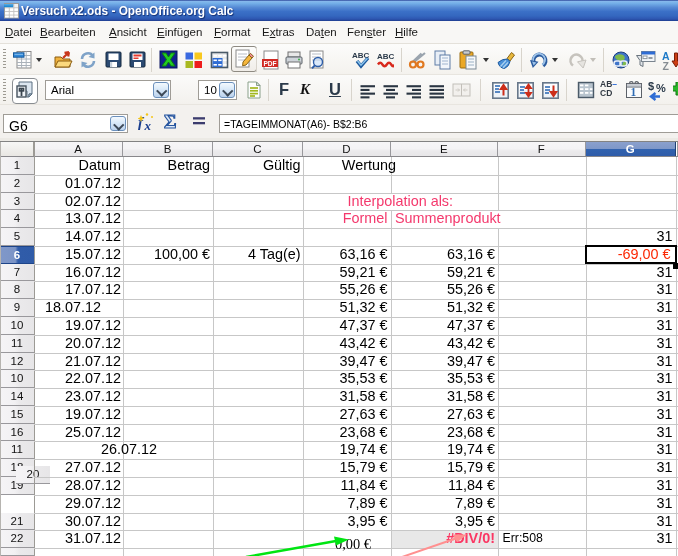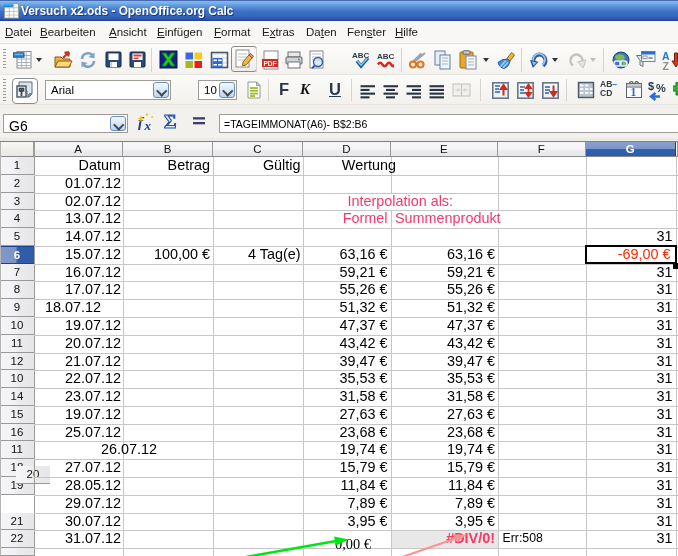--- a/index.html
+++ b/index.html
@@ -481,7 +481,7 @@
     <div class="cell r" style="left:34.00px;top:423.70px;width:88.00px;height:17.78px;line-height:16.78px;padding-right:1px;">25.07.12</div>
     <div class="cell r" style="left:34.00px;top:441.48px;width:88.00px;height:17.78px;line-height:16.78px;padding-right:1px;margin-left:36px;">26.07.12</div>
     <div class="cell r" style="left:34.00px;top:459.26px;width:88.00px;height:17.78px;line-height:16.78px;padding-right:1px;">27.07.12</div>
-    <div class="cell r" style="left:34.00px;top:477.04px;width:88.00px;height:17.78px;line-height:16.78px;padding-right:1px;">28.05.12</div>
+    <div class="cell r" style="left:34.00px;top:477.04px;width:88.00px;height:17.78px;line-height:16.78px;padding-right:1px;">28.07.12</div>
     <div class="cell r" style="left:34.00px;top:494.82px;width:88.00px;height:17.78px;line-height:16.78px;padding-right:1px;">29.07.12</div>
     <div class="cell r" style="left:34.00px;top:512.60px;width:88.00px;height:17.78px;line-height:16.78px;padding-right:1px;">30.07.12</div>
     <div class="cell r" style="left:34.00px;top:530.38px;width:88.00px;height:17.78px;line-height:16.78px;padding-right:1px;">31.07.12</div>

